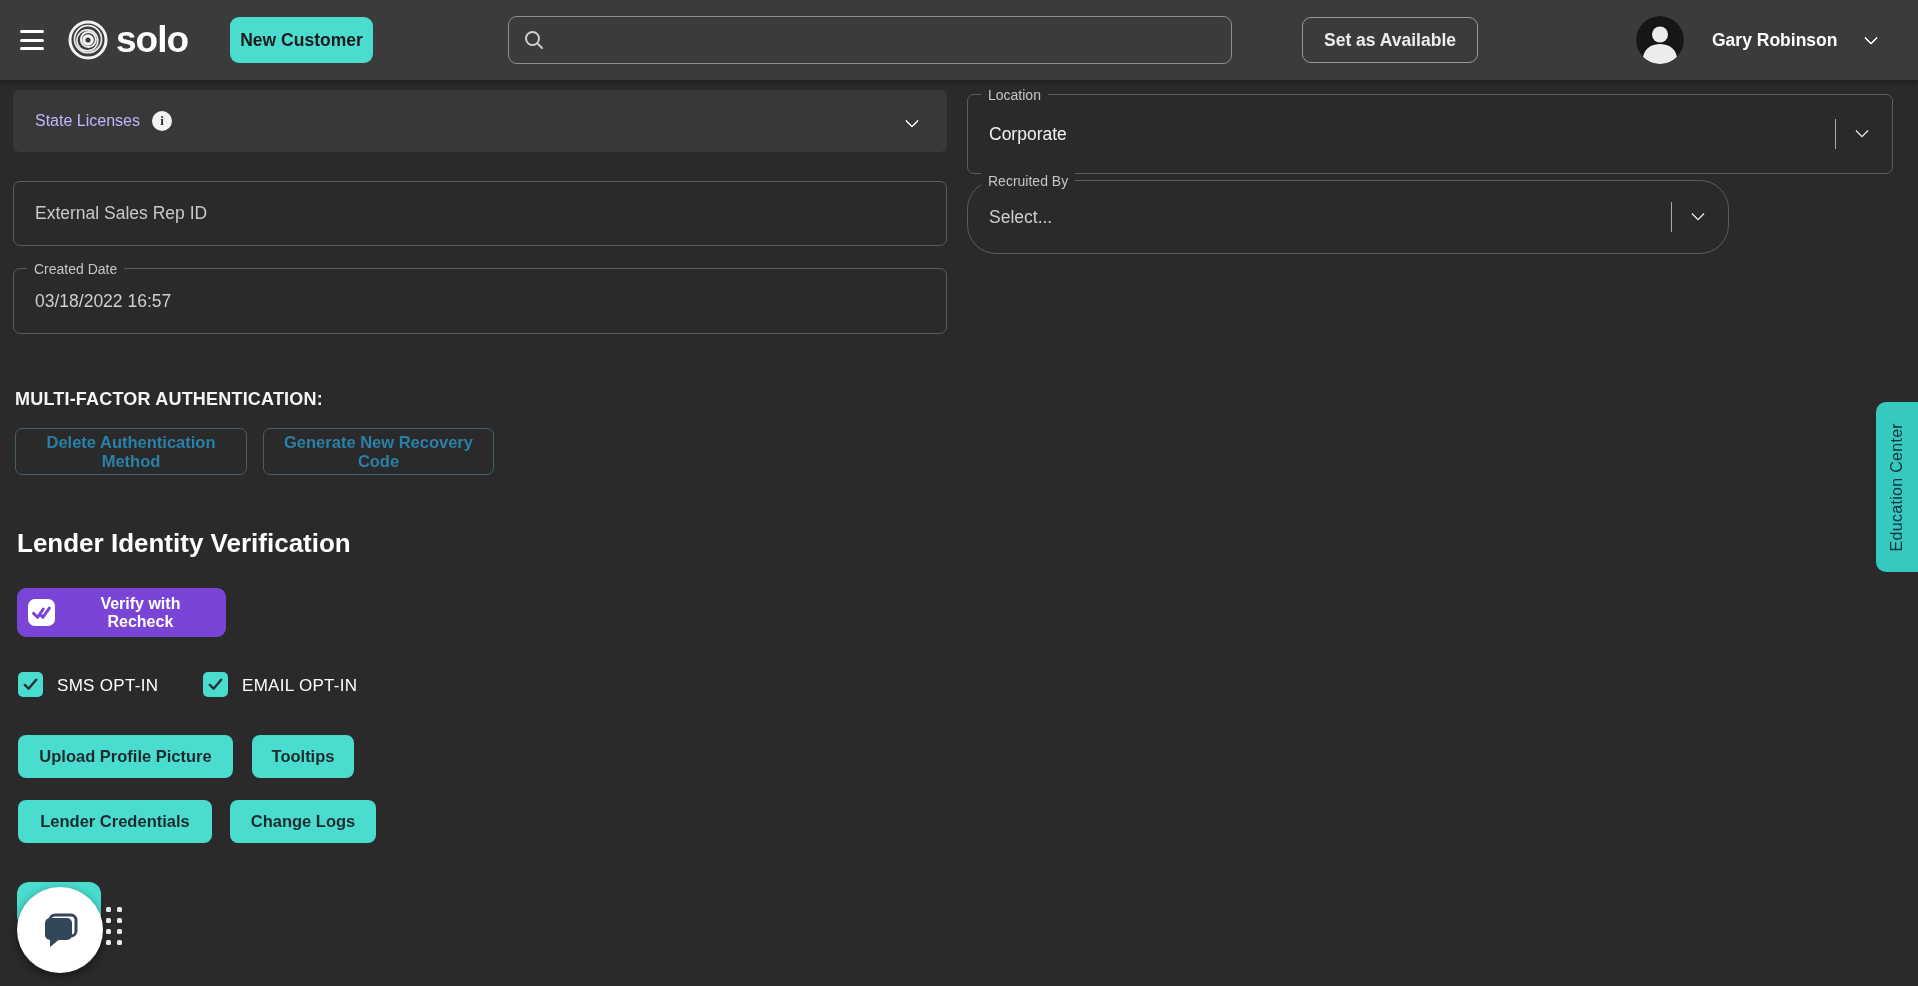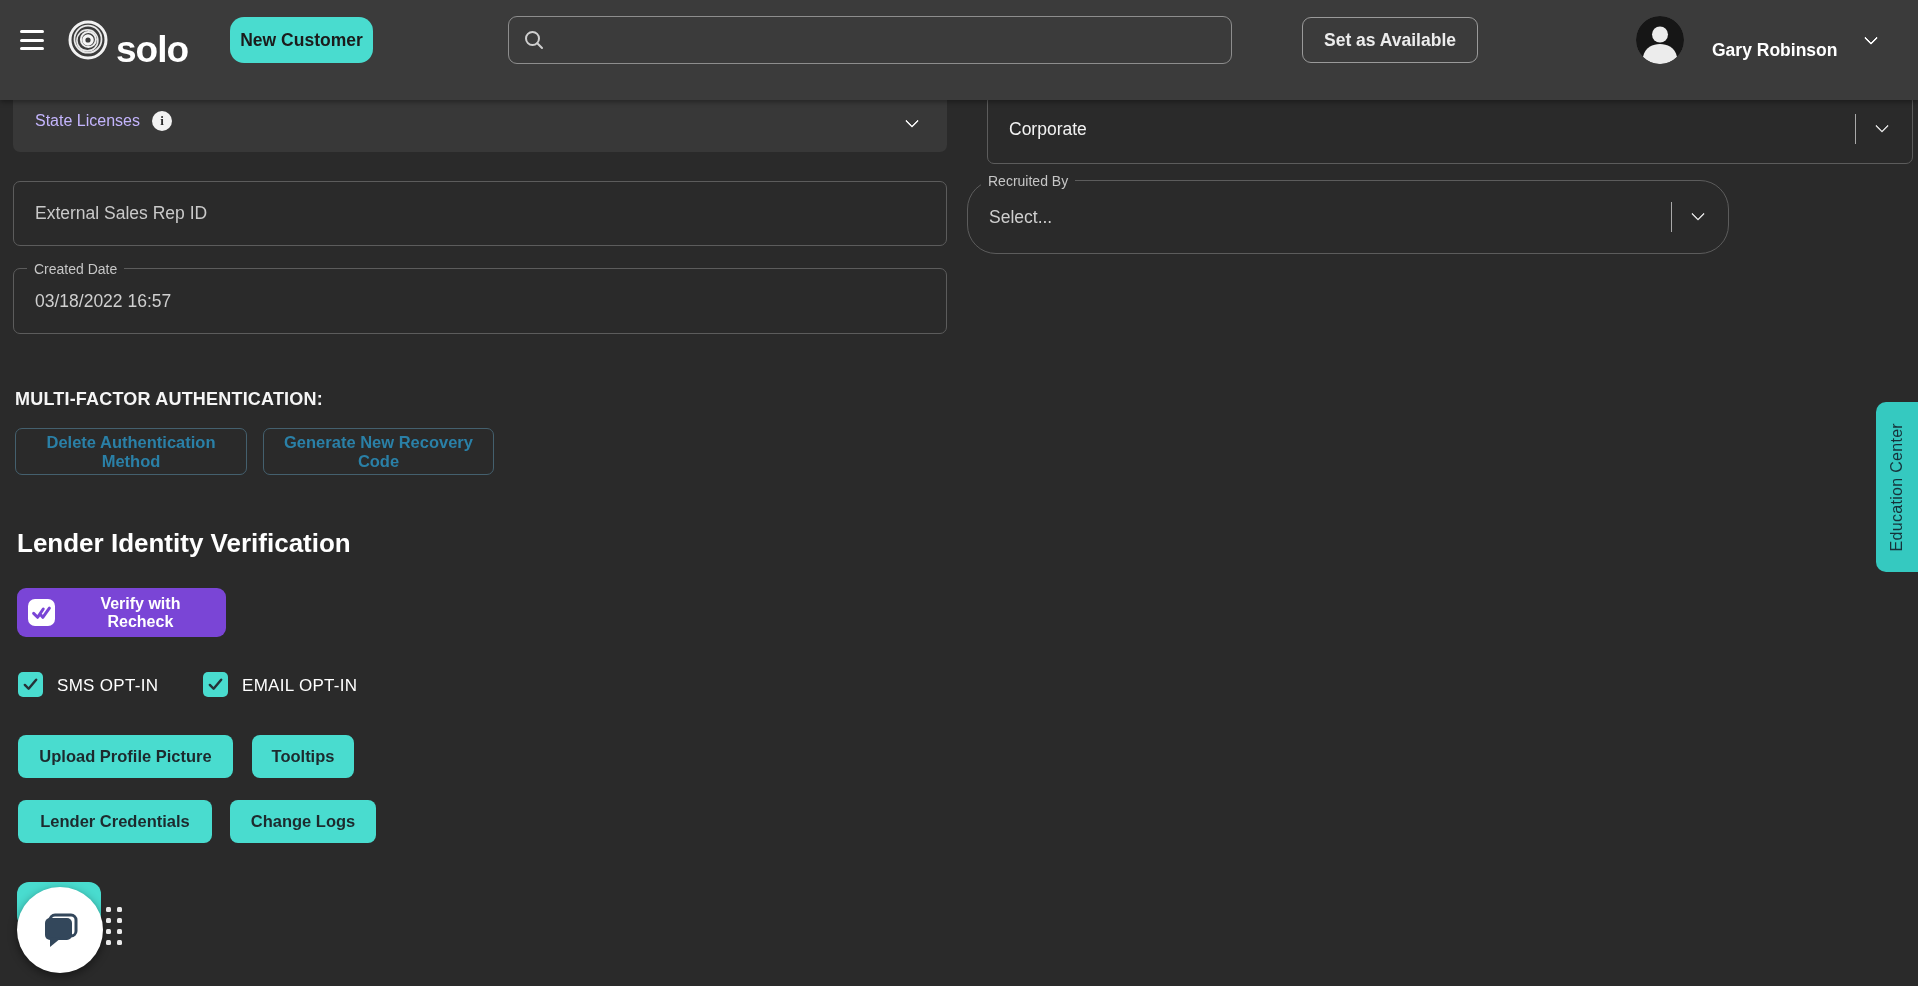--- a/index.html
+++ b/index.html
@@ -12,7 +12,7 @@
     color:#fff;
   }
   
-  .navbar { position:absolute; top:0; left:0; width:1918px; height:100px; background:#3b3b3b; box-shadow:0 2px 5px rgba(0,0,0,.35); z-index:5; }
+  .navbar { position:absolute; top:0; left:0; width:1918px; height:80px; background:#3b3b3b; box-shadow:0 2px 5px rgba(0,0,0,.35); z-index:5; }
   .nav-abs { position:absolute; }
   .hamburger { left:20px; top:30px; width:24px; height:20px; display:flex; flex-direction:column; justify-content:space-between; cursor:pointer; }
   .hamburger span { display:block; height:3px; background:#fff; border-radius:2px; }

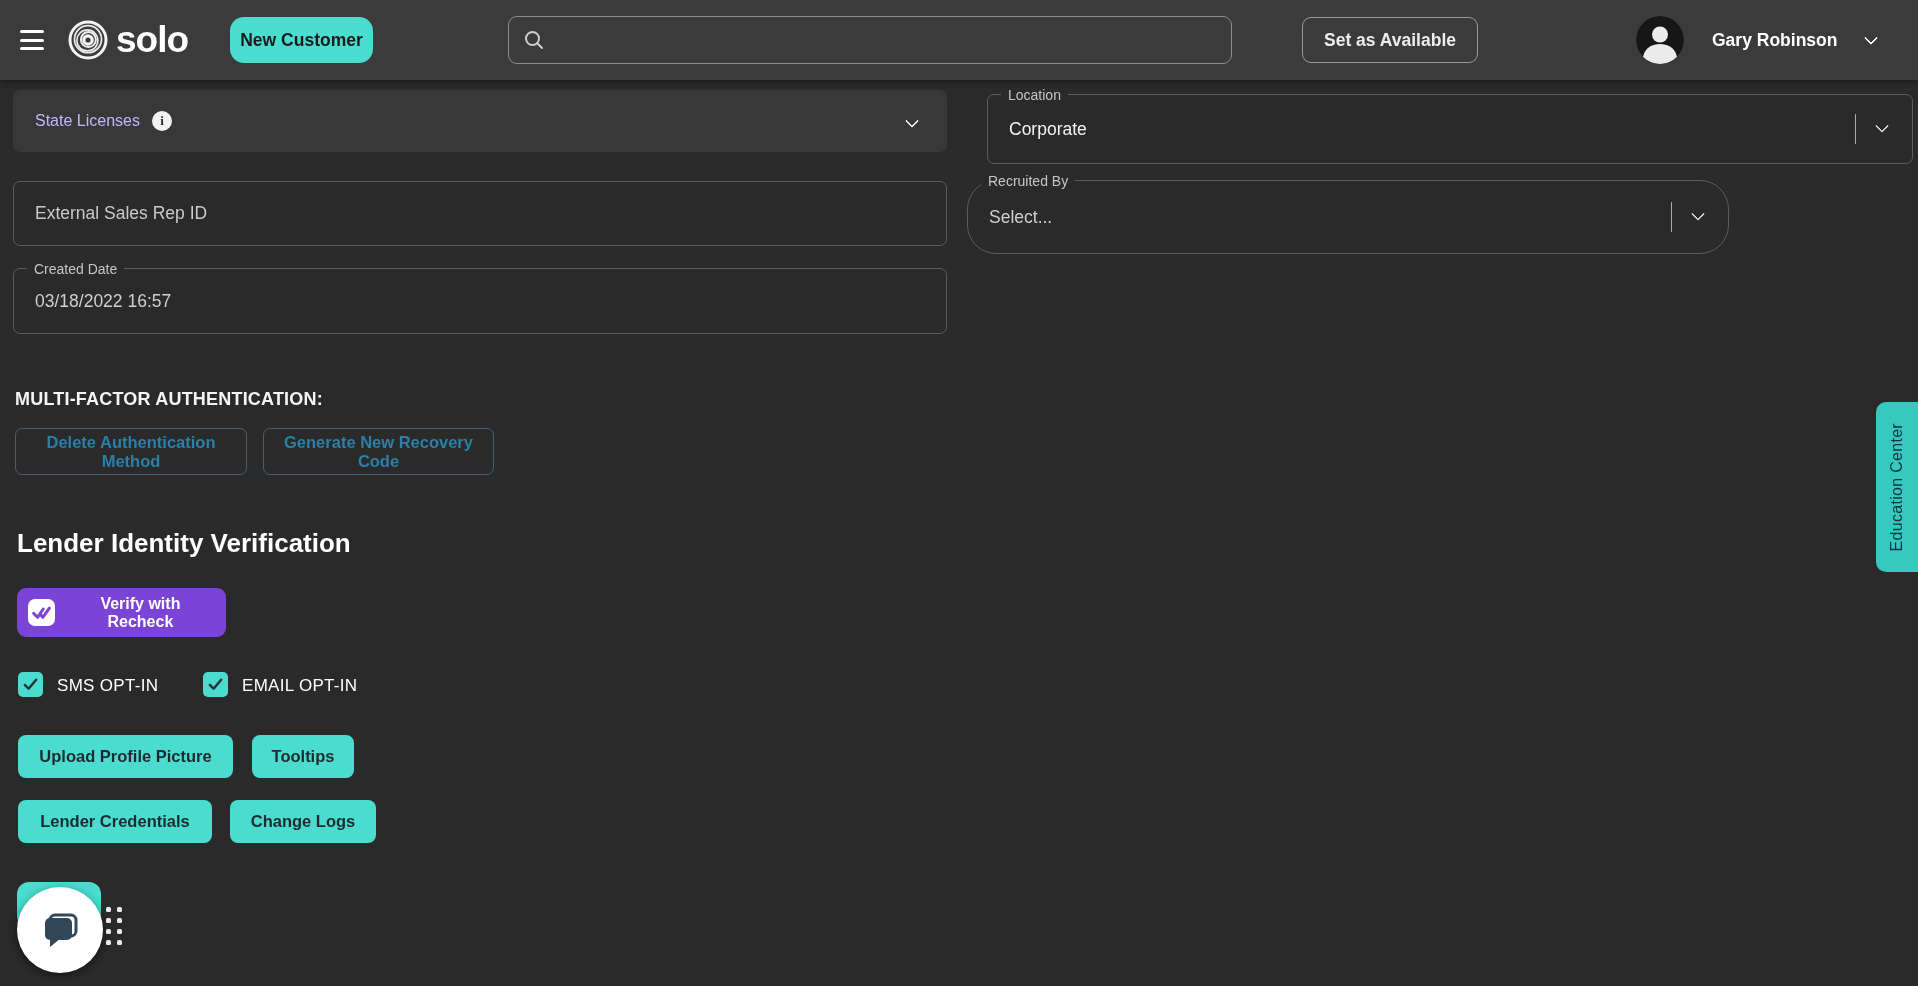--- a/index.html
+++ b/index.html
@@ -18,7 +18,7 @@
   .hamburger span { display:block; height:3px; background:#fff; border-radius:2px; }
   .logo-mark { left:66px; top:18px; }
   .brand { left:116px; top:50%; transform:translateY(-50%); font-size:37px; font-weight:800; letter-spacing:-1px; color:#fff; }
-  .btn-new { left:230px; top:17px; width:143px; height:46px; background:var(--teal); color:#1b1b1b; font-size:17.5px; font-weight:700; border:none; border-radius:14px; display:flex; align-items:center; justify-content:center; cursor:pointer; }
+  .btn-new { left:230px; top:17px; width:143px; height:46px; background:var(--teal); color:#1b1b1b; font-size:17.5px; font-weight:700; border:none; border-radius:9px; display:flex; align-items:center; justify-content:center; cursor:pointer; }
   .searchbox { left:508px; top:16px; width:724px; height:48px; border:1px solid #8d8d8d; border-radius:9px; display:flex; align-items:center; padding:0 14px; gap:11px; }
   .searchbox input { flex:1; background:transparent; border:none; outline:none; color:#ddd; font-size:19px; font-family:"Liberation Sans", sans-serif; }
   .searchbox input::placeholder { color:#9c9c9c; }

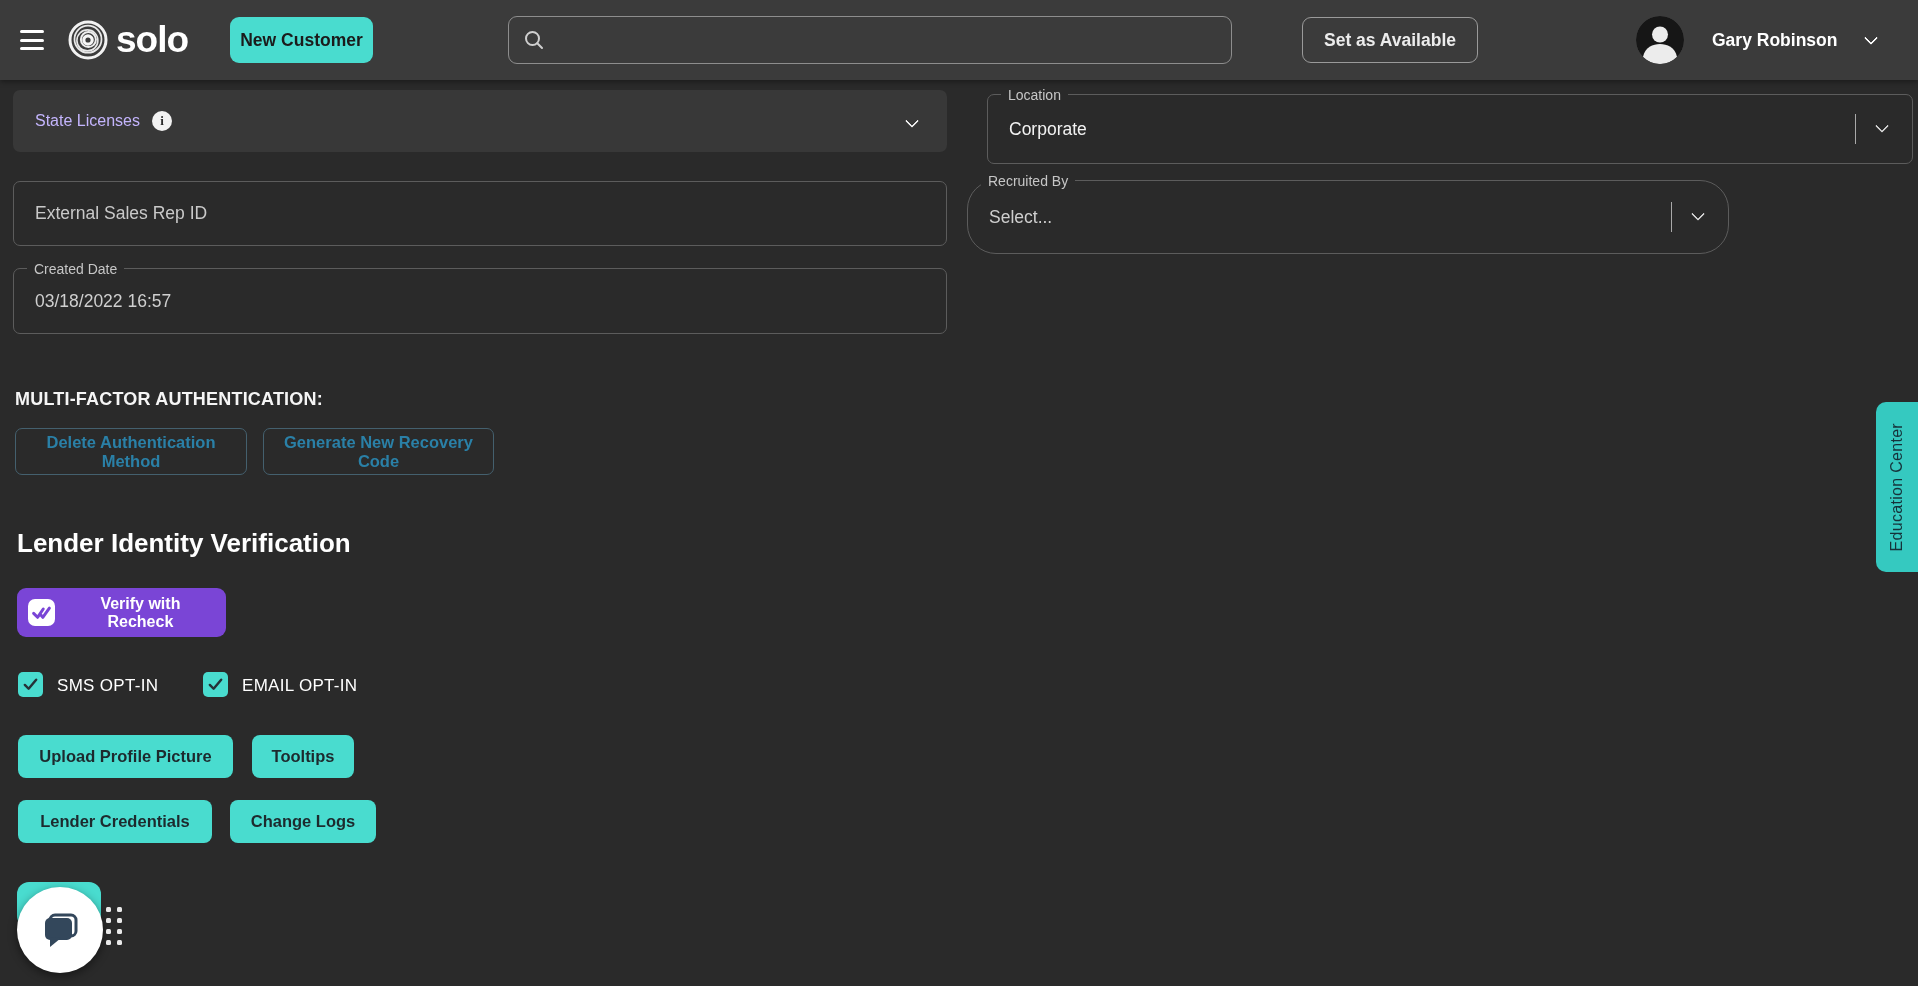--- a/index.html
+++ b/index.html
@@ -47,7 +47,7 @@
   .fdivider { position:absolute; right:56px; top:calc(50% - 15px); width:1px; height:30px; background:#c9c9c9; opacity:.8; }
   .dd-chev { position:absolute; right:25px; top:calc(50% - 8px); border-color:#d2d2d2; cursor:pointer; }
   .fb-created { left:13px; top:268px; width:934px; height:66px; }
-  .fb-location { left:967px; top:94px; width:926px; height:70px; cursor:pointer;margin-left:20px; }
+  .fb-location { left:967px; top:94px; width:926px; height:80px; cursor:pointer; }
   .fb-recruited { left:967px; top:180px; width:762px; height:74px; cursor:pointer;border-radius:29px; }
 
   .mfa-title { left:15px; top:389px; font-size:18px; font-weight:600; color:#f5f5f5; letter-spacing:.2px; }

